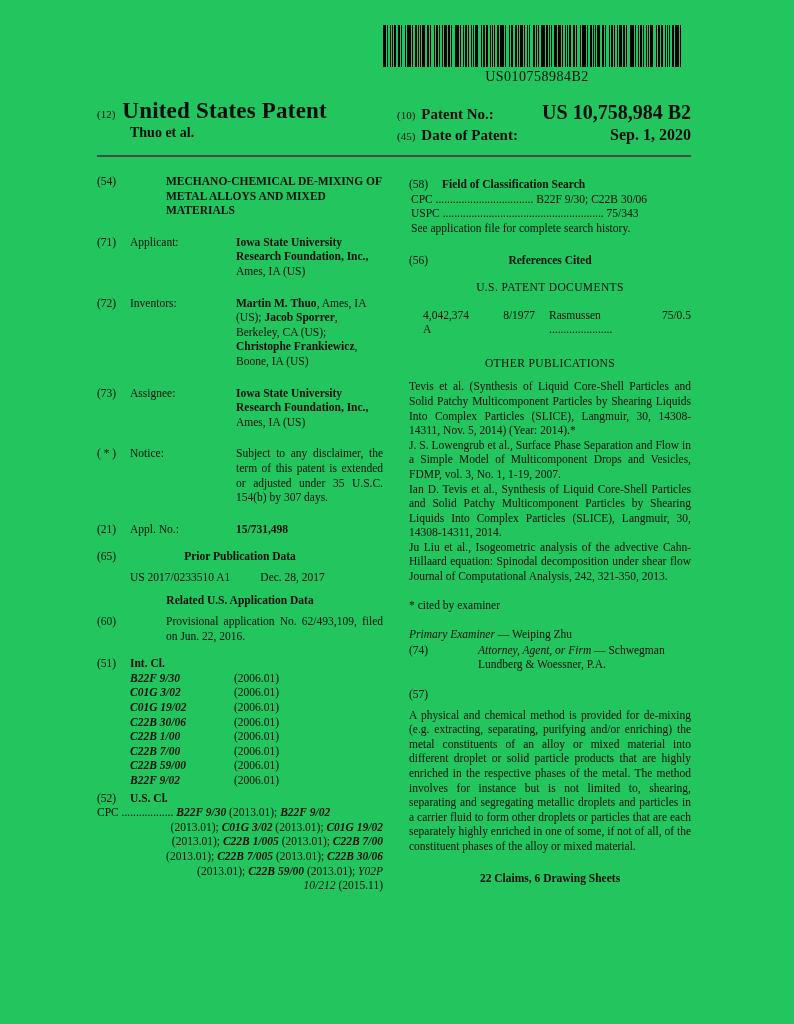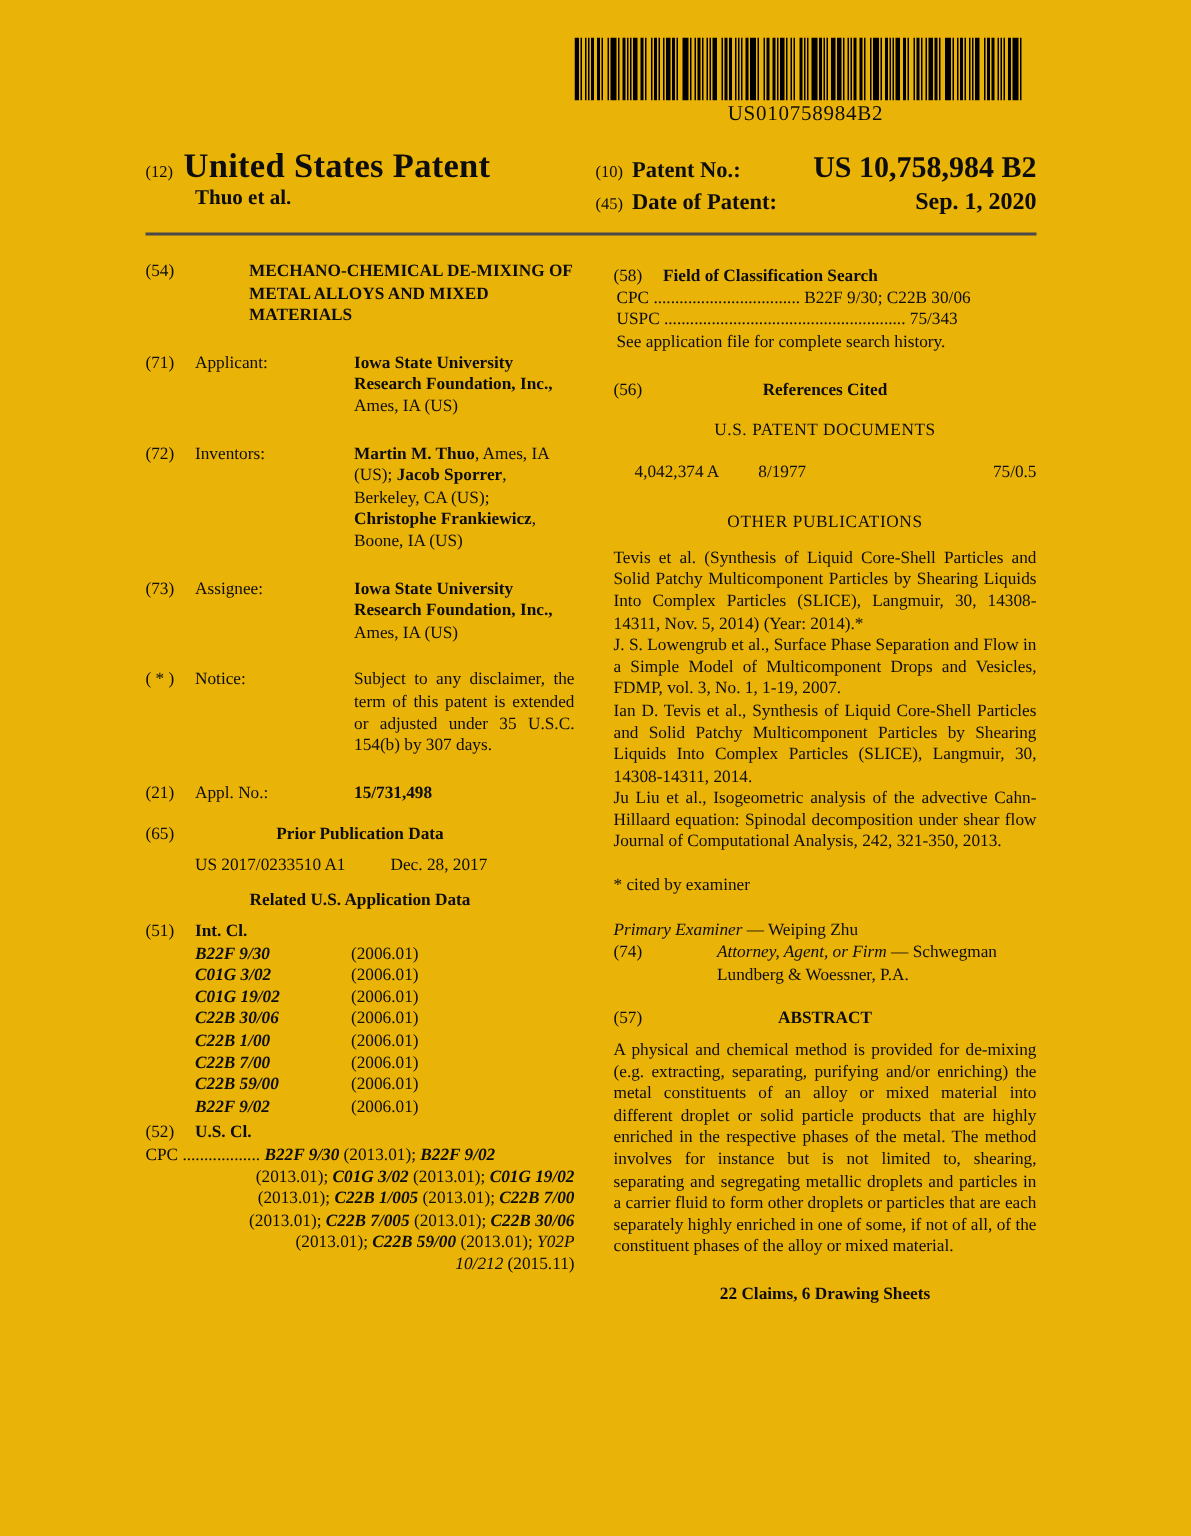--- a/index.html
+++ b/index.html
@@ -4,7 +4,7 @@
 <style>
   html,body{margin:0;padding:0;background:#e8e8e8;}
   .page{
-    width:794px;height:1024px;background:#eab308;position:relative;
+    width:794px;height:1024px;background:#22c55e;position:relative;
     font-family:"Liberation Serif","DejaVu Serif",serif;color:#0d0d0d;
     margin:0 auto;overflow:hidden;
   }

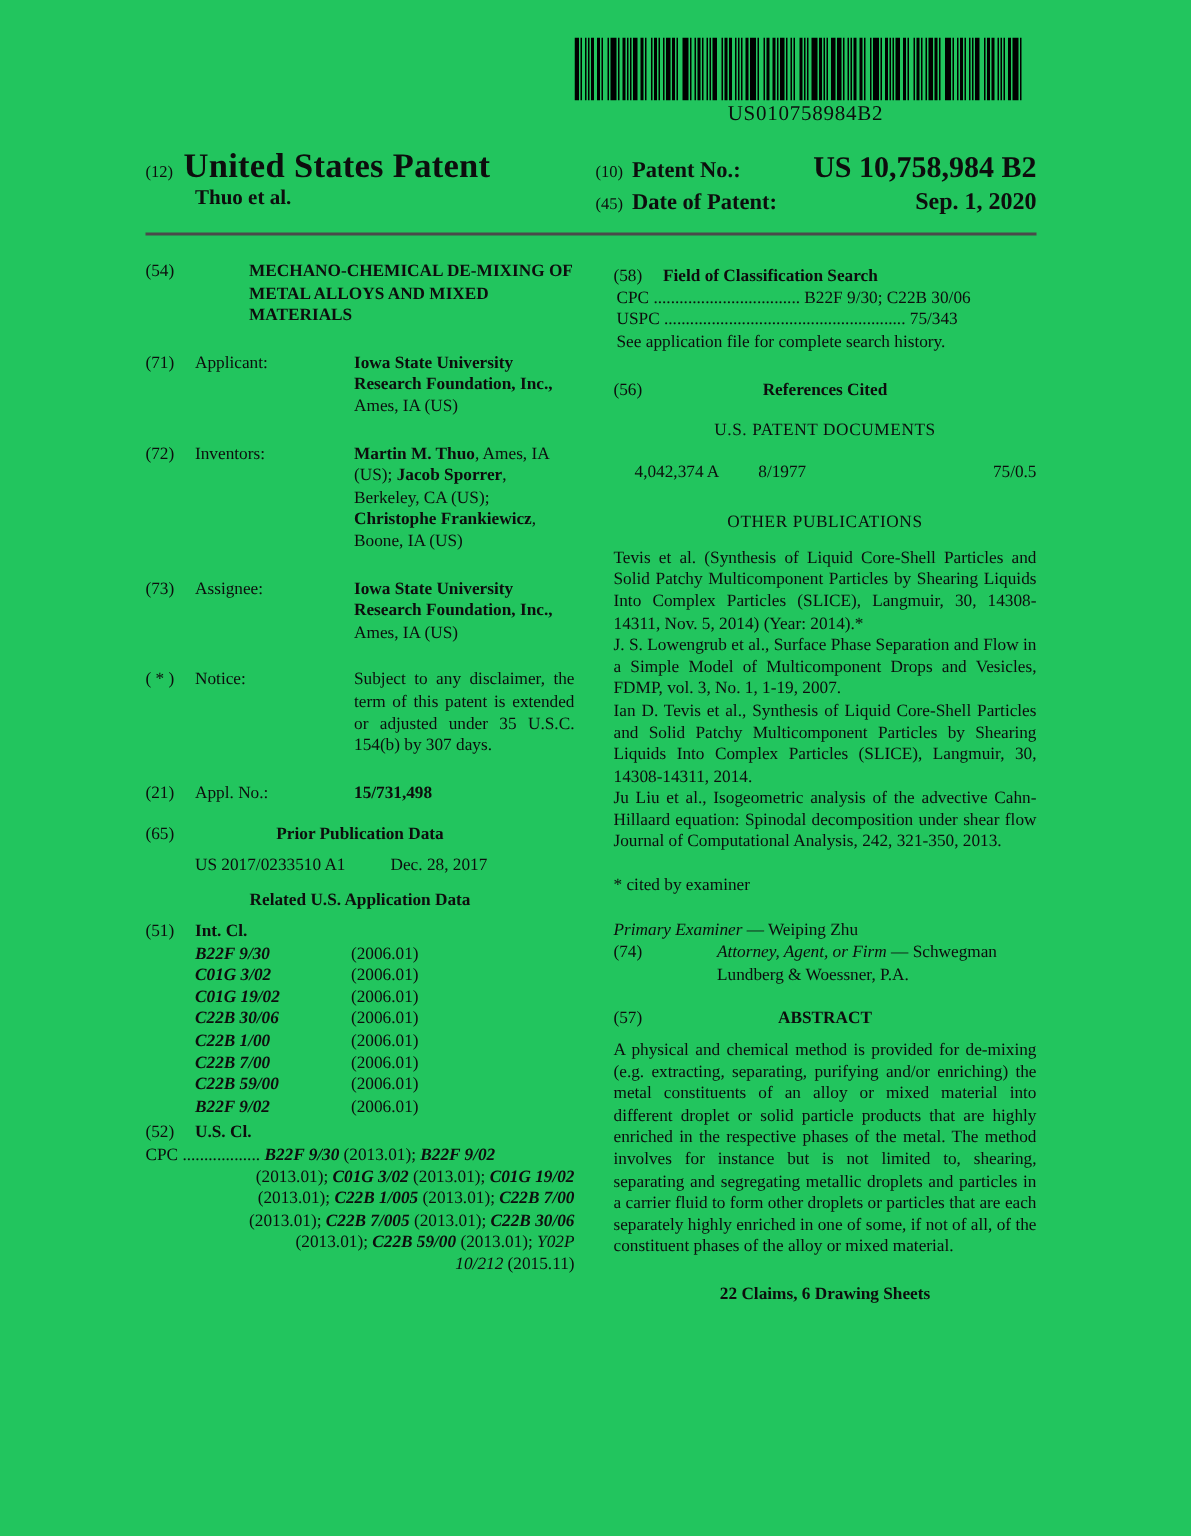--- a/index.html
+++ b/index.html
@@ -310,6 +310,7 @@
         <div class="pat-row">
           <span>4,042,374 A</span>
           <span class="pr-date">8/1977</span>
+          <span class="pr-name">Rasmussen ......................</span>
           <span class="pr-val">75/0.5</span>
         </div>
 

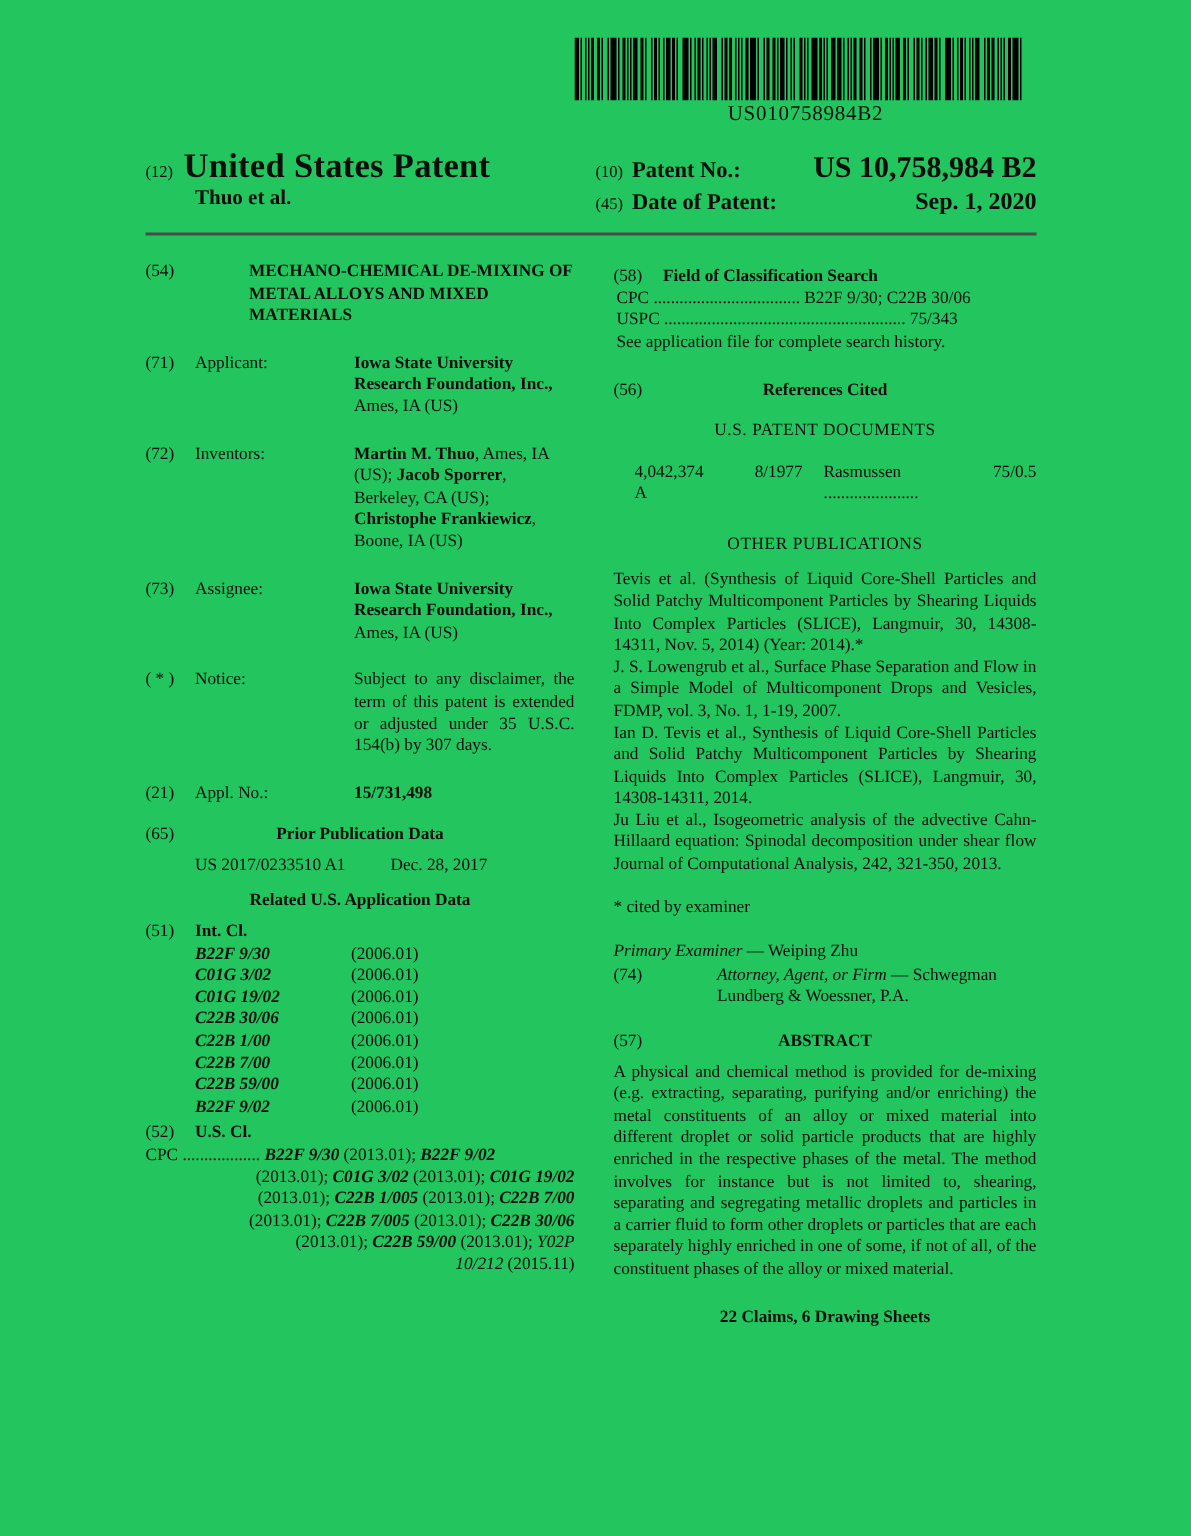--- a/index.html
+++ b/index.html
@@ -261,6 +261,10 @@
         </div>
 
         <div class="center-b">Related U.S. Application Data</div>
+        <div class="item item-tight">
+          <span class="num">(60)</span>
+          <div class="txt just">Provisional application No. 62/493,109, filed on Jun. 22, 2016.</div>
+        </div>
 
         <div class="uscl-head">
           <span class="num">(51)</span>

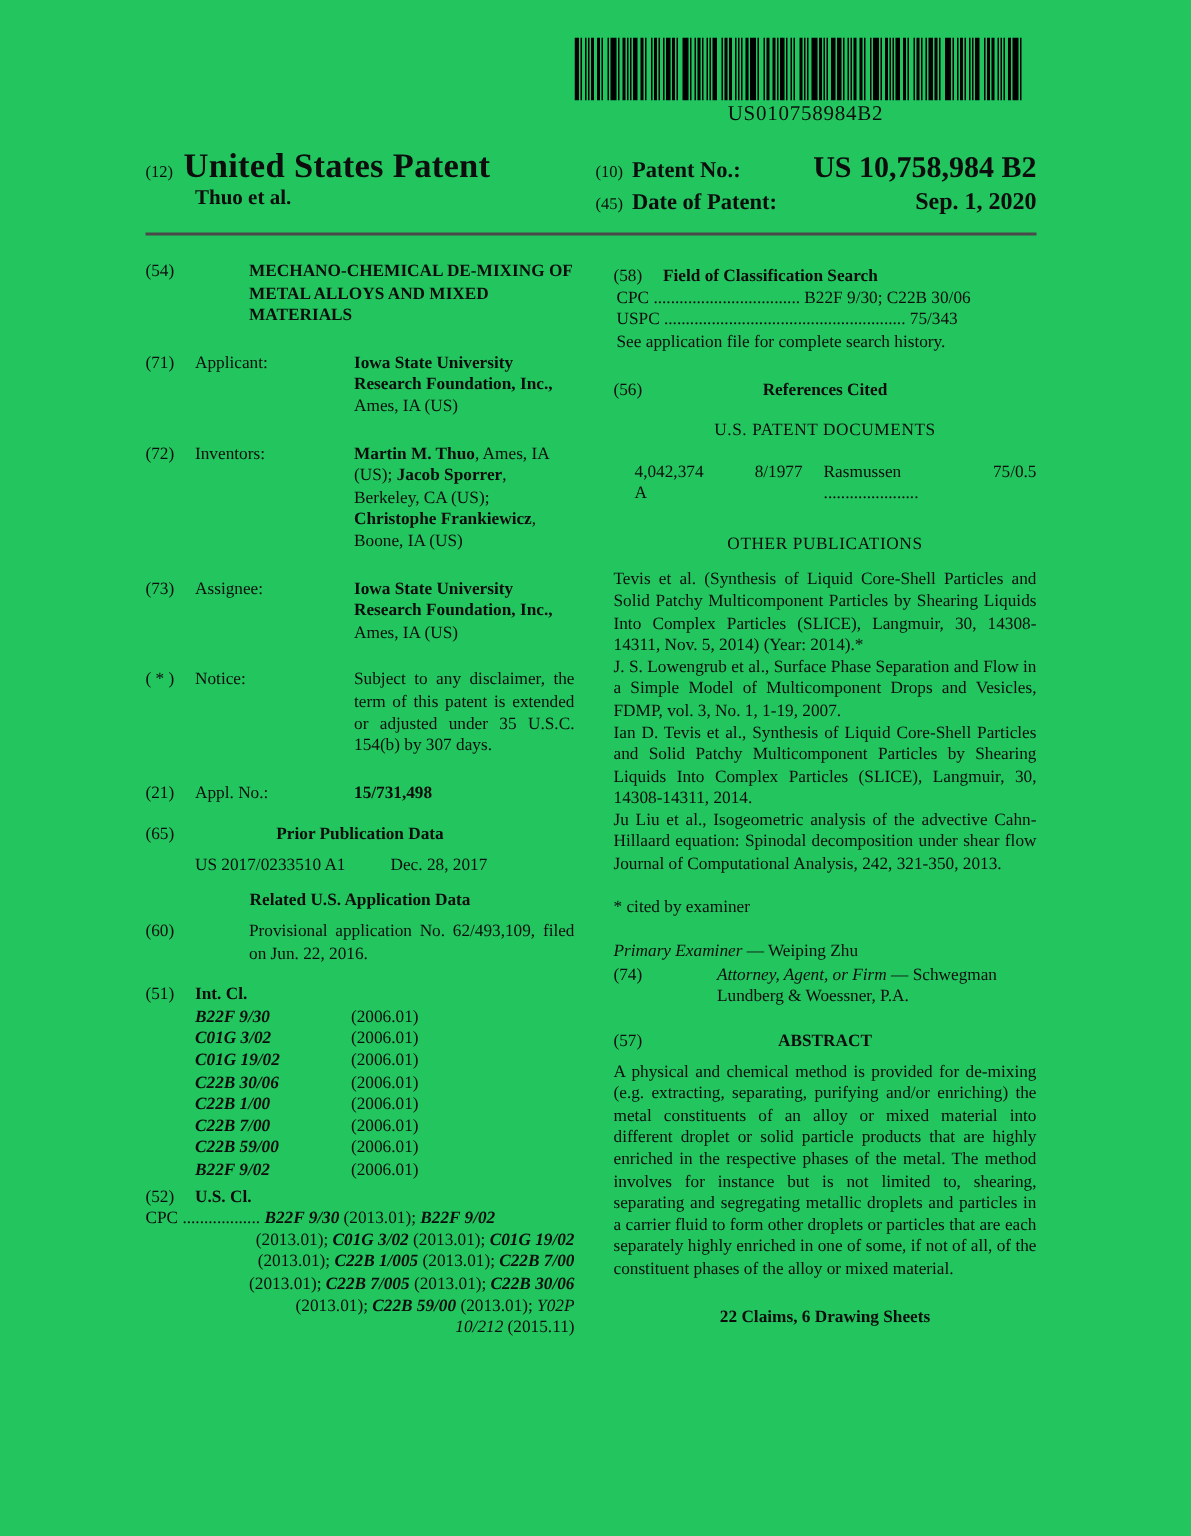--- a/index.html
+++ b/index.html
@@ -334,7 +334,6 @@
 
         <div class="abs-head">
           <span class="num">(57)</span>
-          <span class="chead">ABSTRACT</span>
         </div>
         <div class="abs-text">A physical and chemical method is provided for de-mixing (e.g. extracting, separating, purifying and/or enriching) the metal constituents of an alloy or mixed material into different droplet or solid particle products that are highly enriched in the respective phases of the metal. The method involves for instance but is not limited to, shearing, separating and segregating metallic droplets and particles in a carrier fluid to form other droplets or particles that are each separately highly enriched in one of some, if not of all, of the constituent phases of the alloy or mixed material.</div>
         <div class="claims">22 Claims, 6 Drawing Sheets</div>

